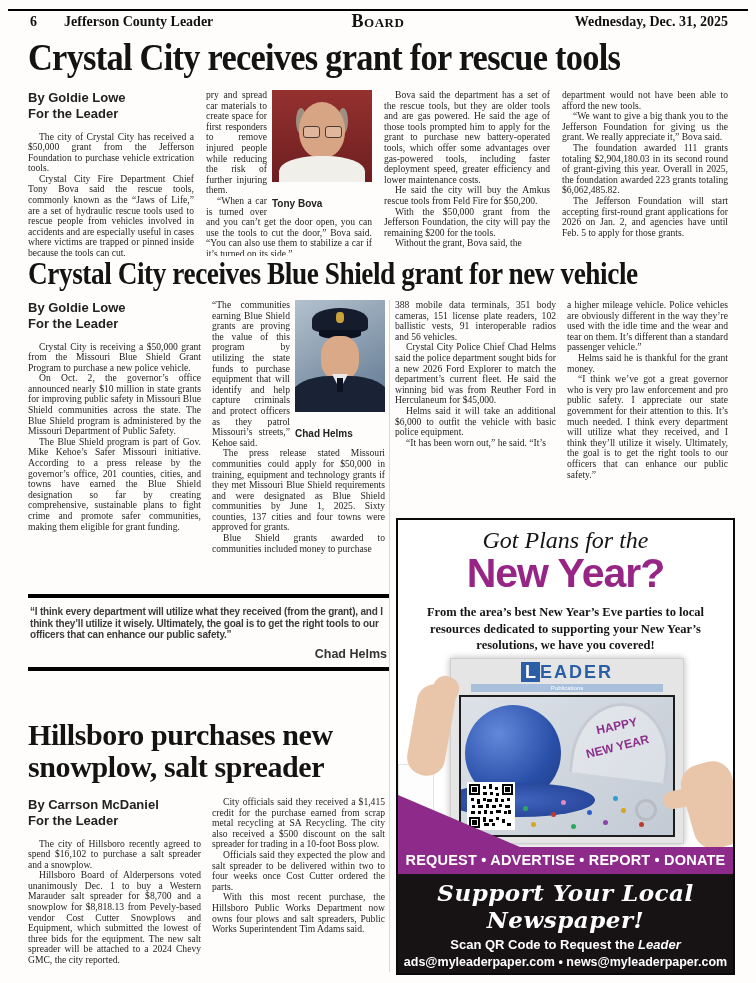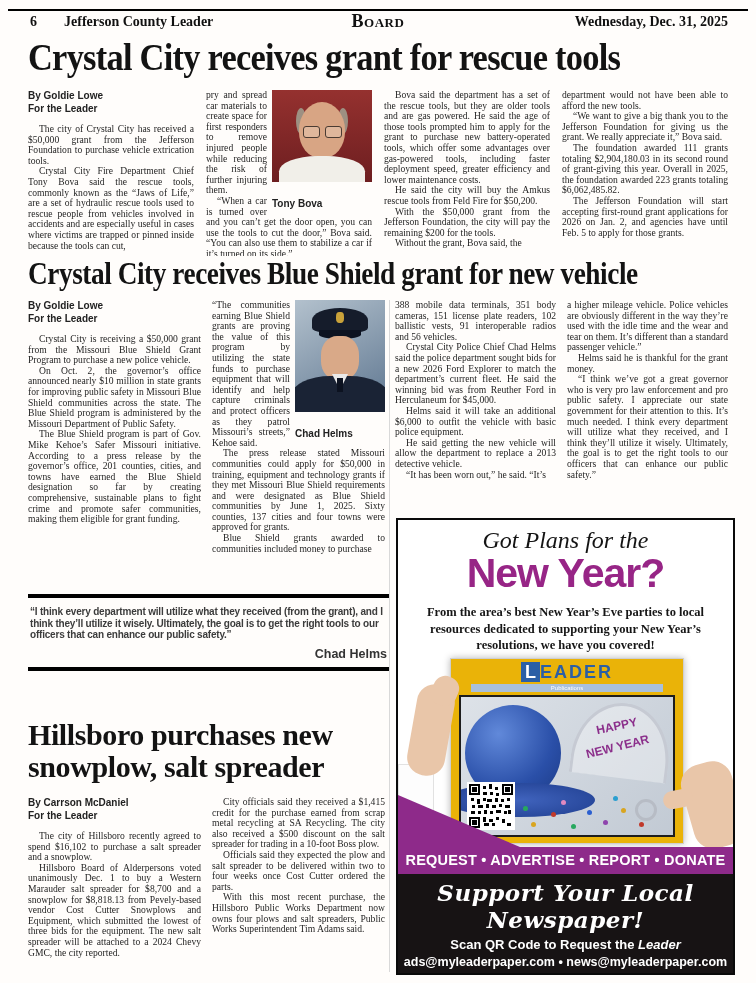--- a/index.html
+++ b/index.html
@@ -26,7 +26,7 @@
   .a3-cols{left:28px;top:797px;width:357px;height:186px;grid-template-columns:1fr 1fr;gap:11px;}
   .art p{margin:0;text-indent:11px;}
   .art p.cont{text-indent:0;}
-  .byline{font-family:"Liberation Sans",sans-serif;font-weight:bold;font-size:10px;line-height:1.25;
+  .byline{font-family:"Liberation Sans",sans-serif;font-weight:bold;font-size:13px;line-height:1.25;
           margin-bottom:9px;text-indent:0;color:#222;}
   
   .photo{float:right;margin:0 0 2px 5px;font-family:"Liberation Sans",sans-serif;}

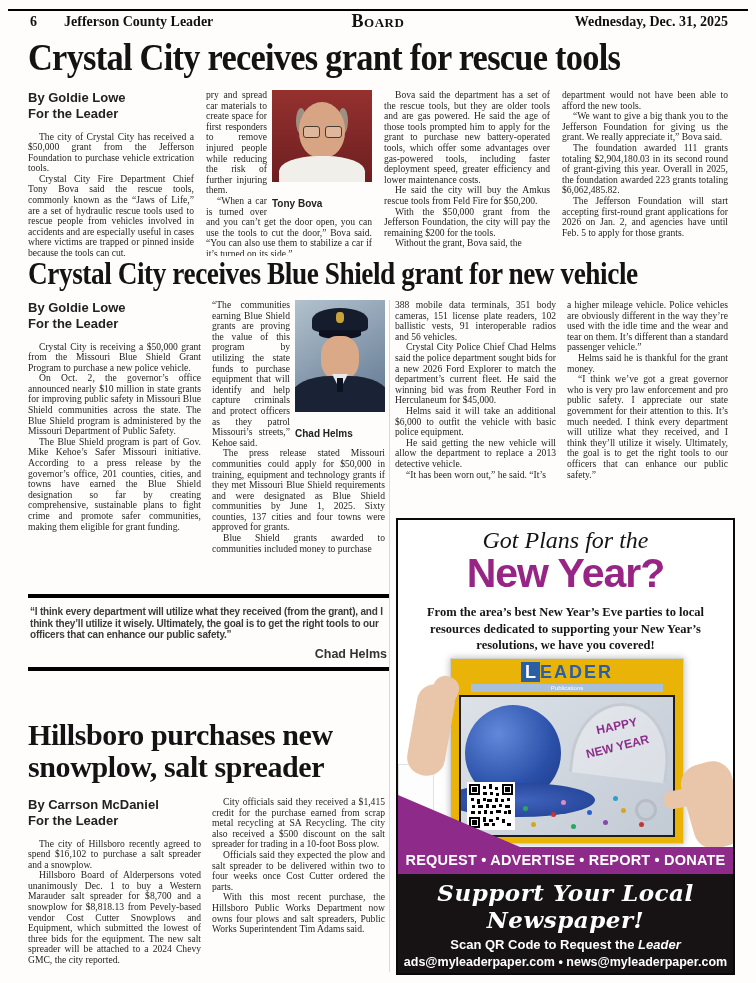--- a/index.html
+++ b/index.html
@@ -191,7 +191,6 @@
       <p class="cont">388 mobile data terminals, 351 body cameras, 151 license plate readers, 102 ballistic vests, 91 interoperable radios and 56 vehicles.</p>
       <p>Crystal City Police Chief Chad Helms said the police department sought bids for a new 2026 Ford Explorer to match the department’s current fleet. He said the winning bid was from Reuther Ford in Herculaneum for $45,000.</p>
       <p>Helms said it will take an additional $6,000 to outfit the vehicle with basic police equipment.</p>
-      <p>He said getting the new vehicle will allow the department to replace a 2013 detective vehicle.</p>
       <p>“It has been worn out,” he said. “It’s</p>
     </div>
     <div>

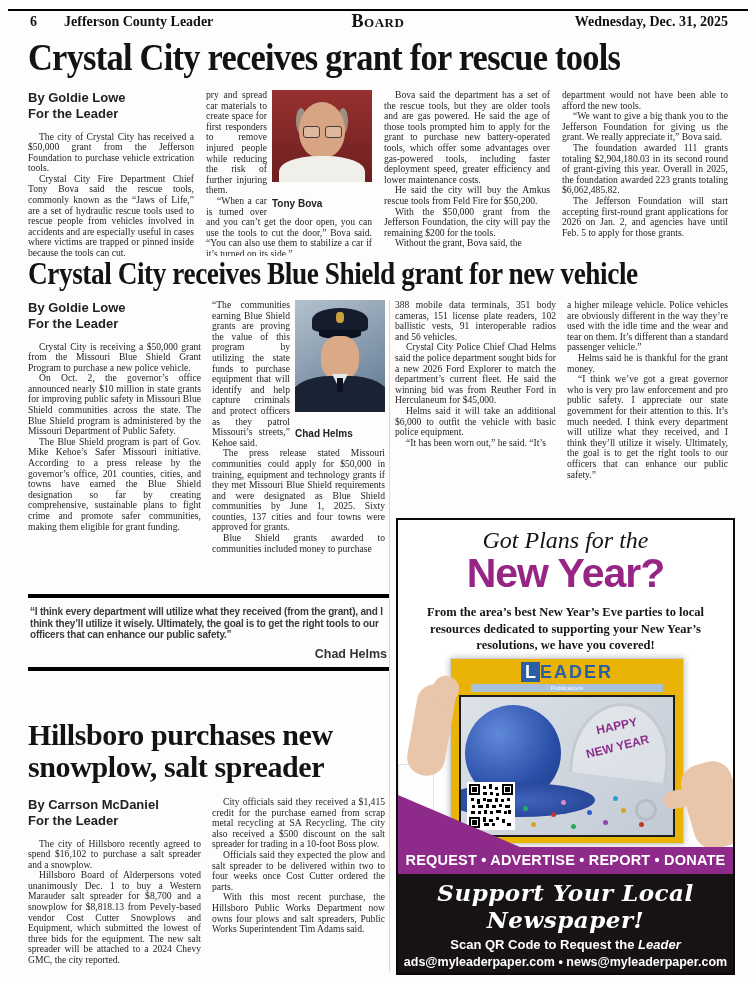--- a/index.html
+++ b/index.html
@@ -61,7 +61,7 @@
                font-weight:bold;font-size:41px;letter-spacing:-1px;color:#972586;}
   .ad-body{position:absolute;top:84px;left:10px;right:10px;text-align:center;font-weight:bold;font-size:12.5px;line-height:1.32;color:#161616;}
   .ad-photo{position:absolute;top:138px;left:0;right:0;height:186px;background:#fff;}
-  .tablet{position:absolute;left:52px;top:0;width:232px;height:184px;background:#eab308;border:1px solid #cfcfcf;box-shadow:0 0 7px rgba(0,0,0,.28);}
+  .tablet{position:absolute;left:52px;top:0;width:232px;height:184px;background:#e5e5e5;border:1px solid #cfcfcf;box-shadow:0 0 7px rgba(0,0,0,.28);}
   .logo-row{text-align:center;padding-top:3px;font-family:"Liberation Sans",sans-serif;line-height:20px;}
   .lbox{display:inline-block;background:#2b5fa5;color:#fff;font-weight:bold;font-size:18px;padding:0 4px;}
   .lrest{color:#2b5fa5;font-weight:bold;font-size:18px;letter-spacing:2px;}

